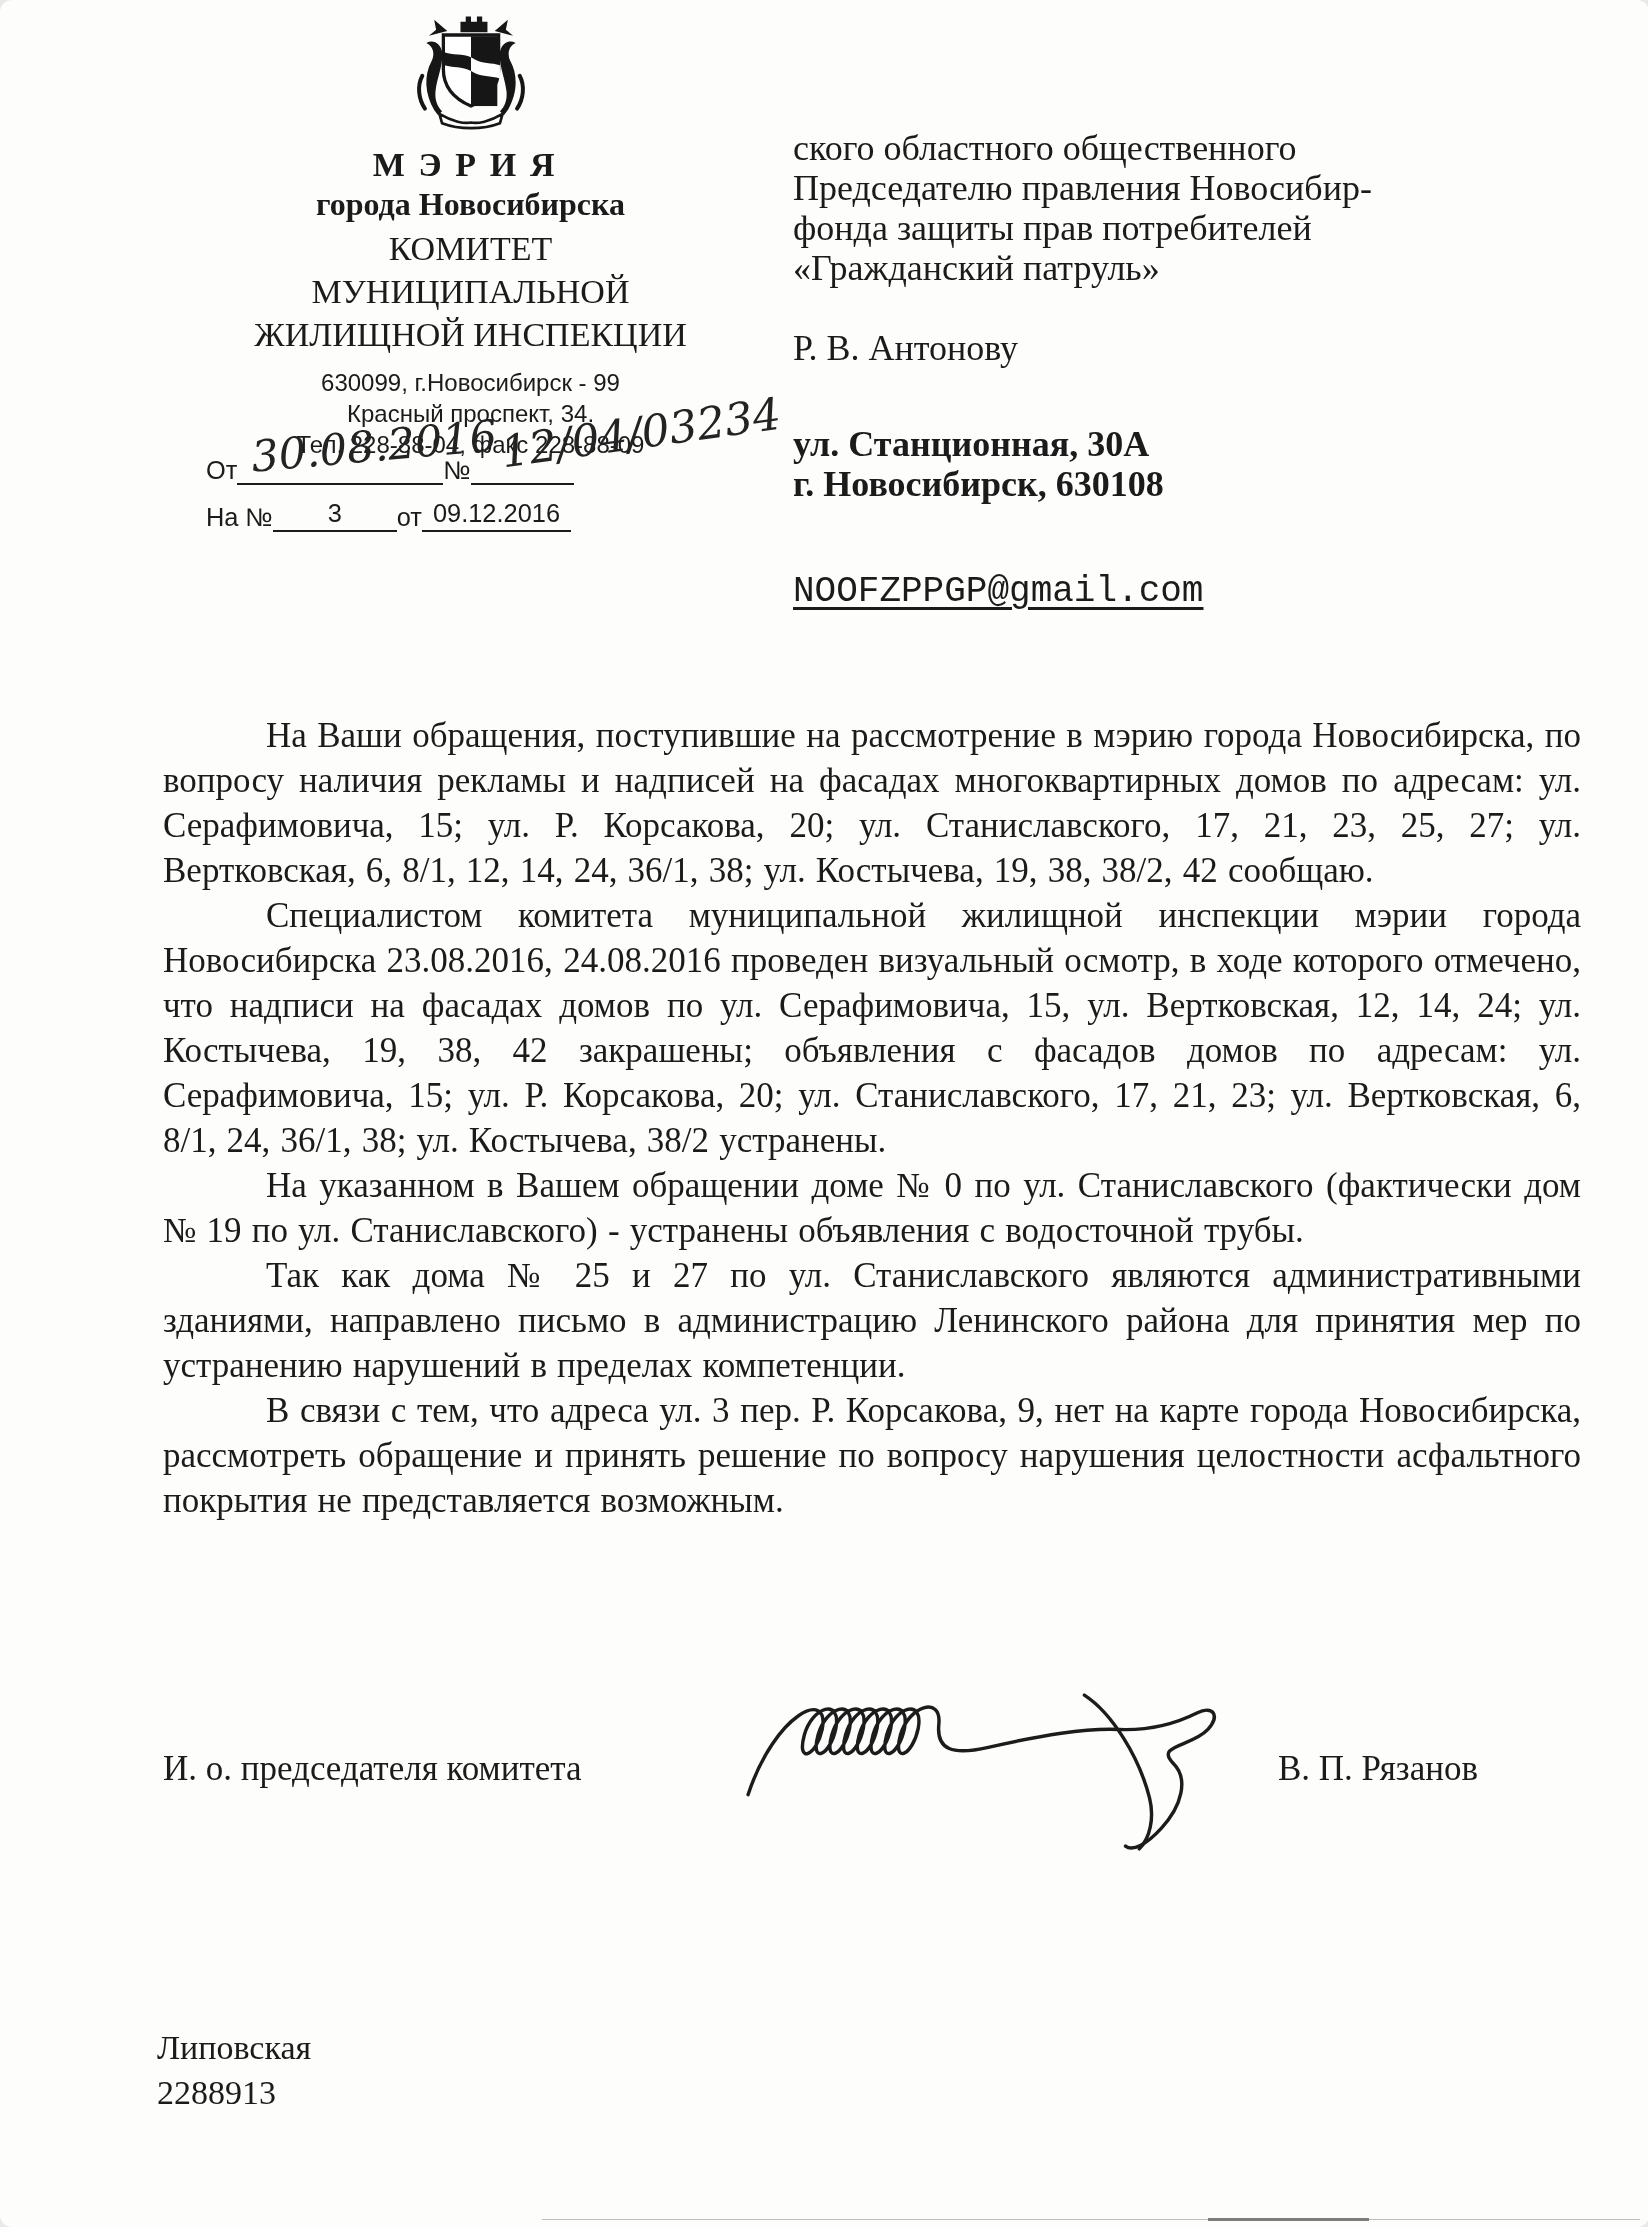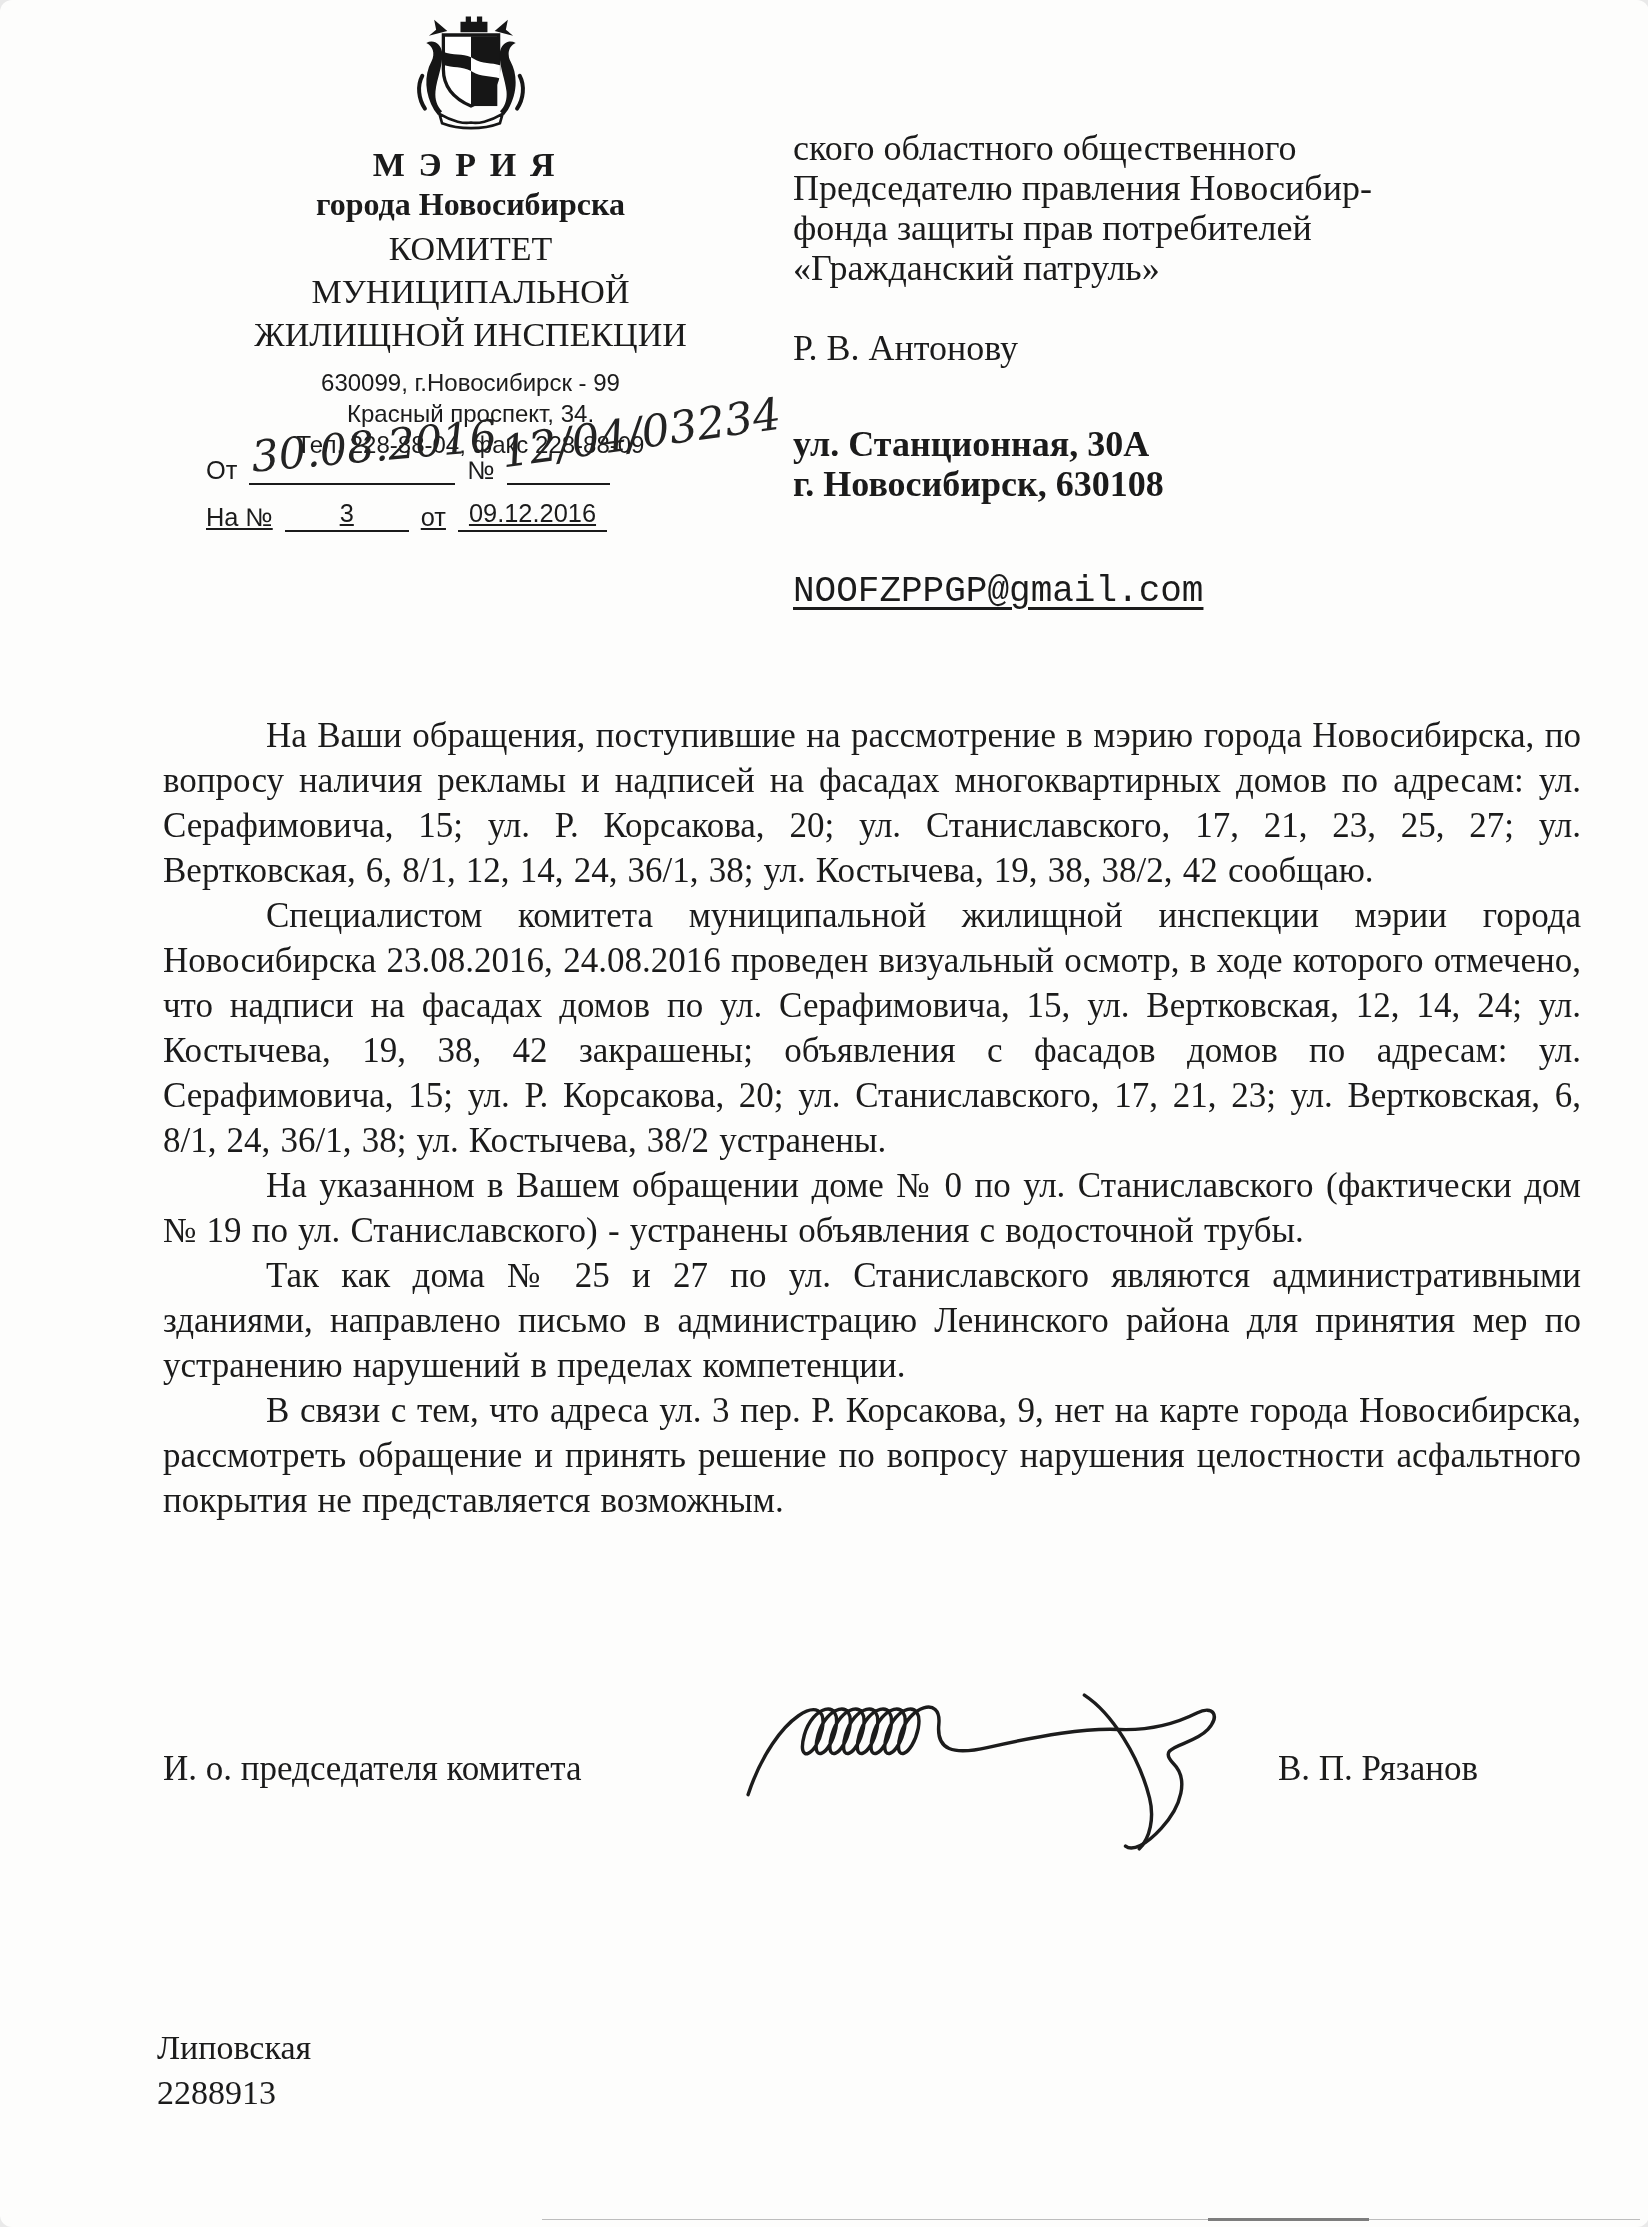--- a/index.html
+++ b/index.html
@@ -28,7 +28,7 @@
     position:absolute;left:206px;top:448px;width:590px;
     font-family:"Liberation Sans", sans-serif;font-size:25.4px;color:#1b1b1b;
   }
-  .req-row{position:relative;height:37px;display:flex;align-items:flex-end;gap:12px;}
+  .req-row{position:relative;height:37px;display:flex;align-items:flex-end;gap:0;}
   .req-row + .req-row{margin-top:9.6px;text-decoration:underline;}
   .u{display:inline-block;border-bottom:2.1px solid #1b1b1b;height:29px;box-sizing:border-box;}
   .u-date{height:auto;padding:0 11px 1.4px 11px;}

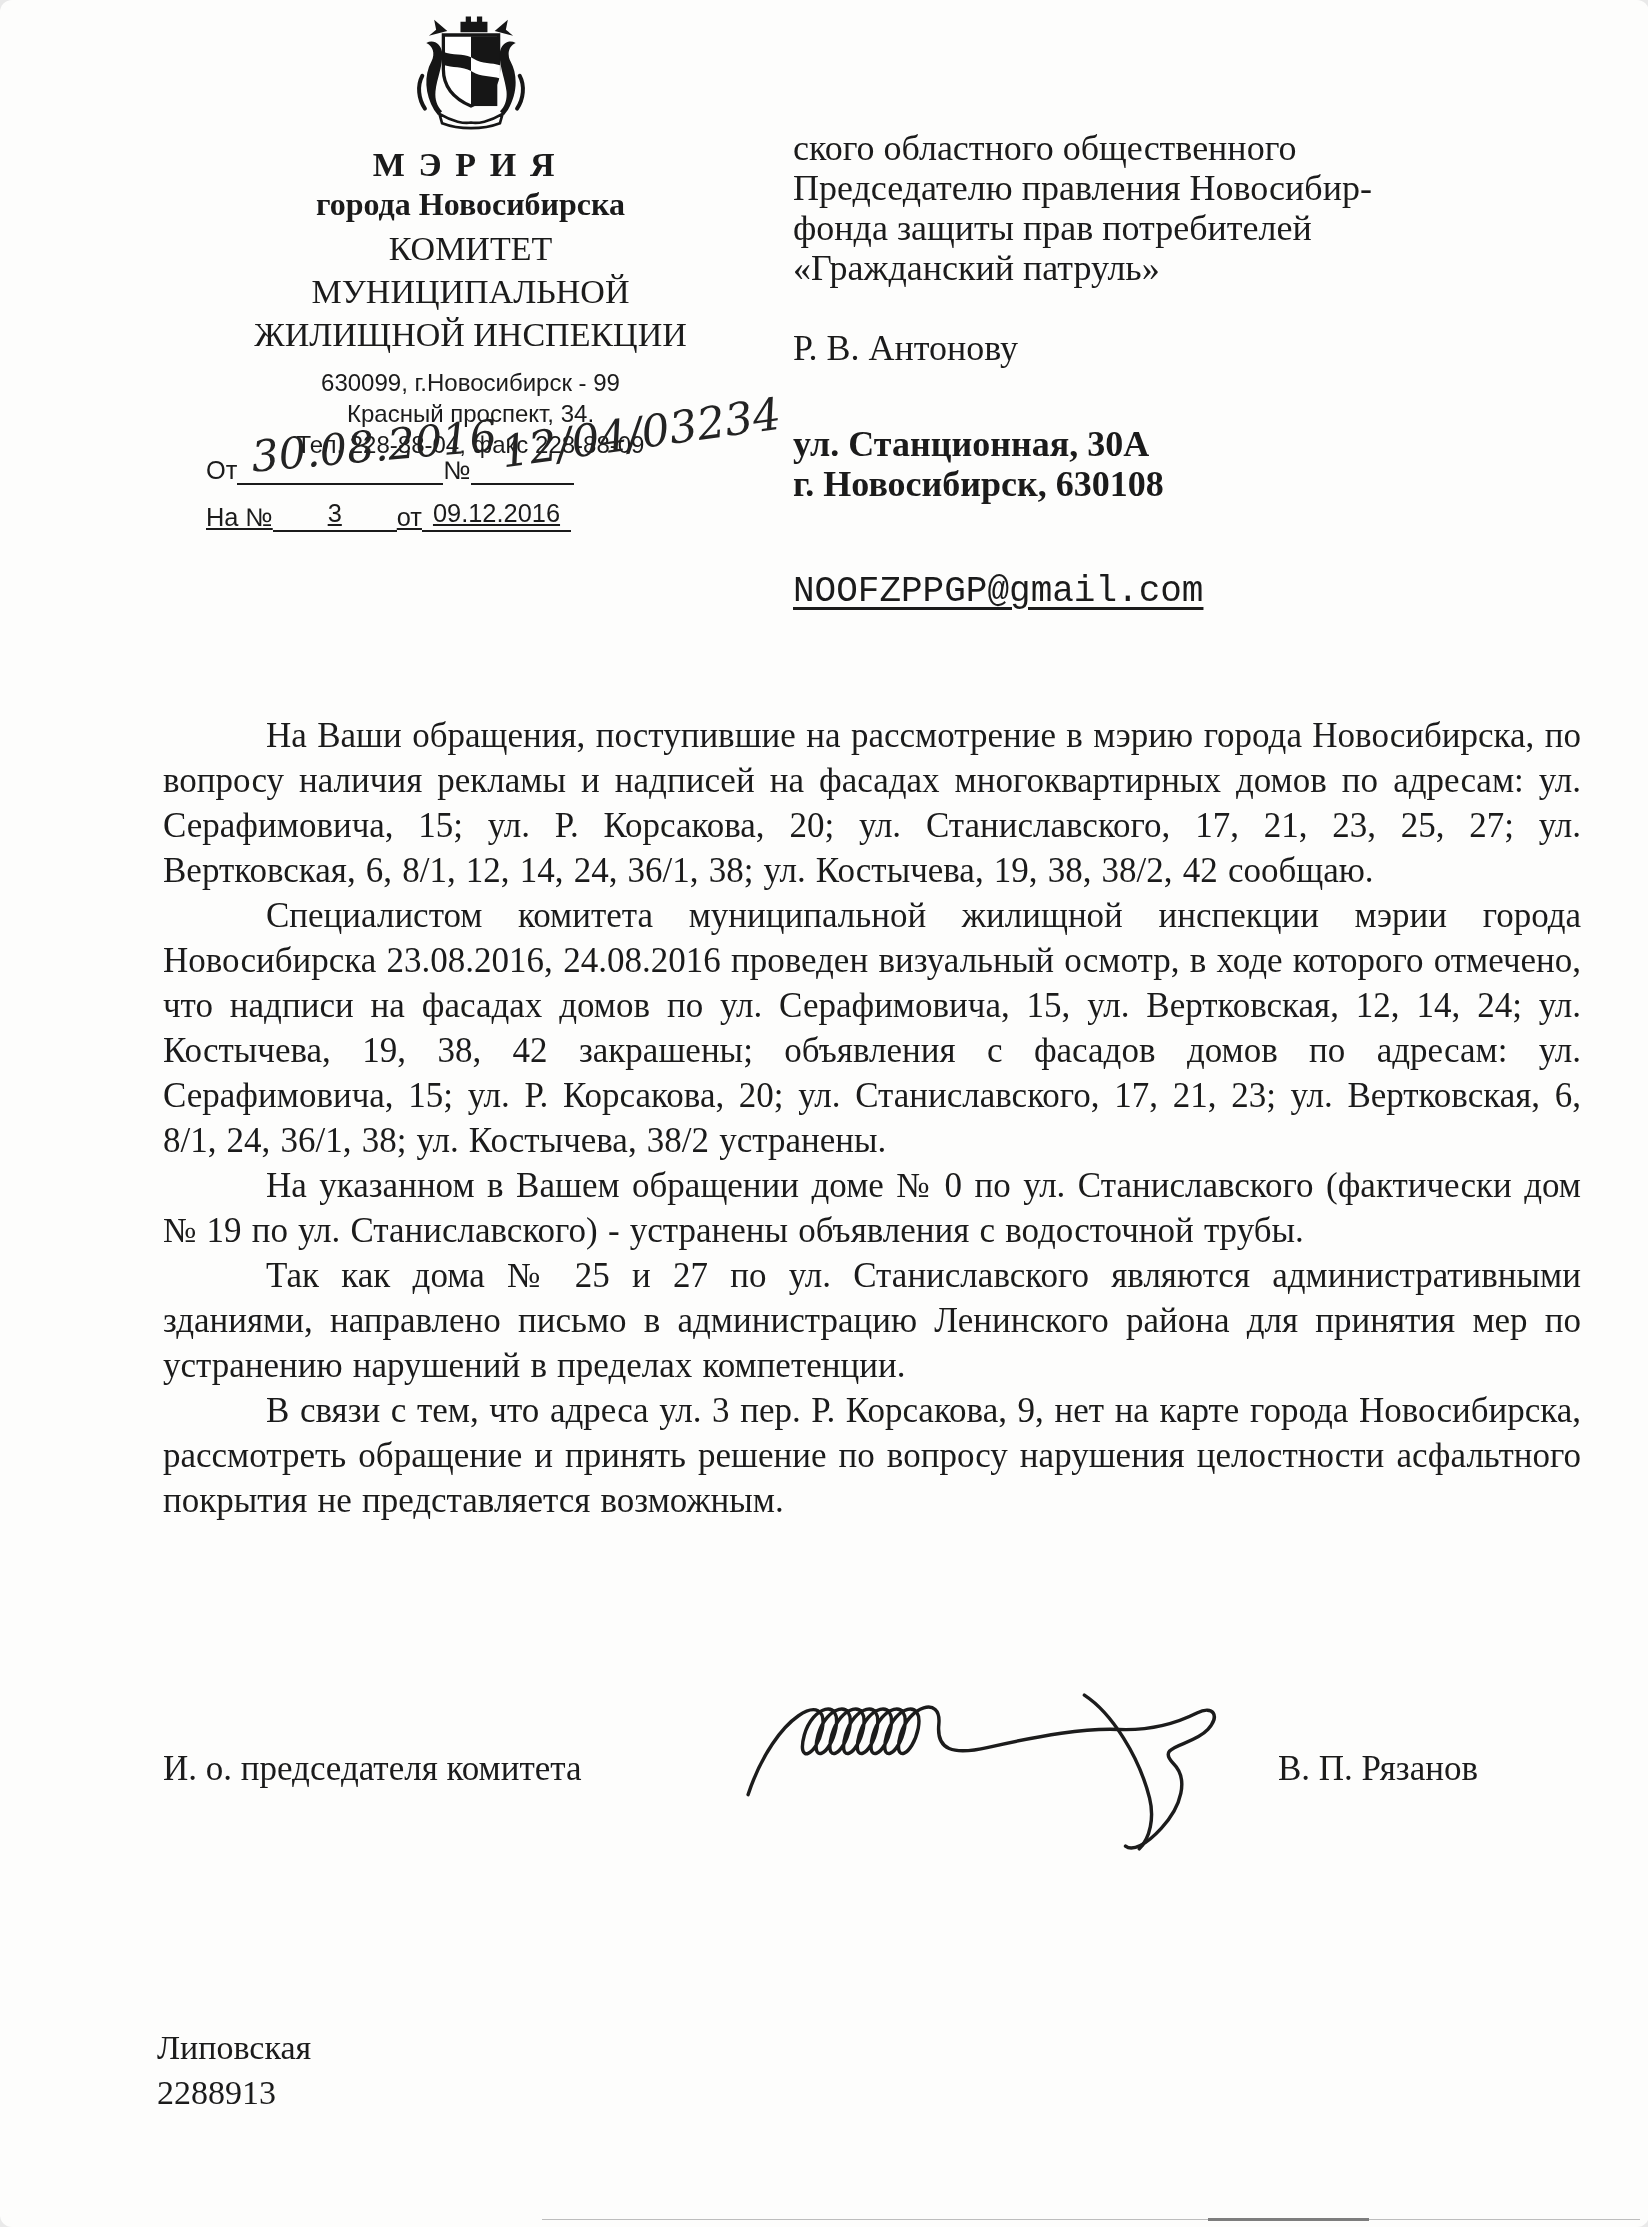--- a/index.html
+++ b/index.html
@@ -29,7 +29,7 @@
     font-family:"Liberation Sans", sans-serif;font-size:25.4px;color:#1b1b1b;
   }
   .req-row{position:relative;height:37px;display:flex;align-items:flex-end;gap:0;}
-  .req-row + .req-row{margin-top:9.6px;text-decoration:underline;}
+  .req-row + .req-row{margin-top:9.6px;}
   .u{display:inline-block;border-bottom:2.1px solid #1b1b1b;height:29px;box-sizing:border-box;}
   .u-date{height:auto;padding:0 11px 1.4px 11px;}
   .hand{

